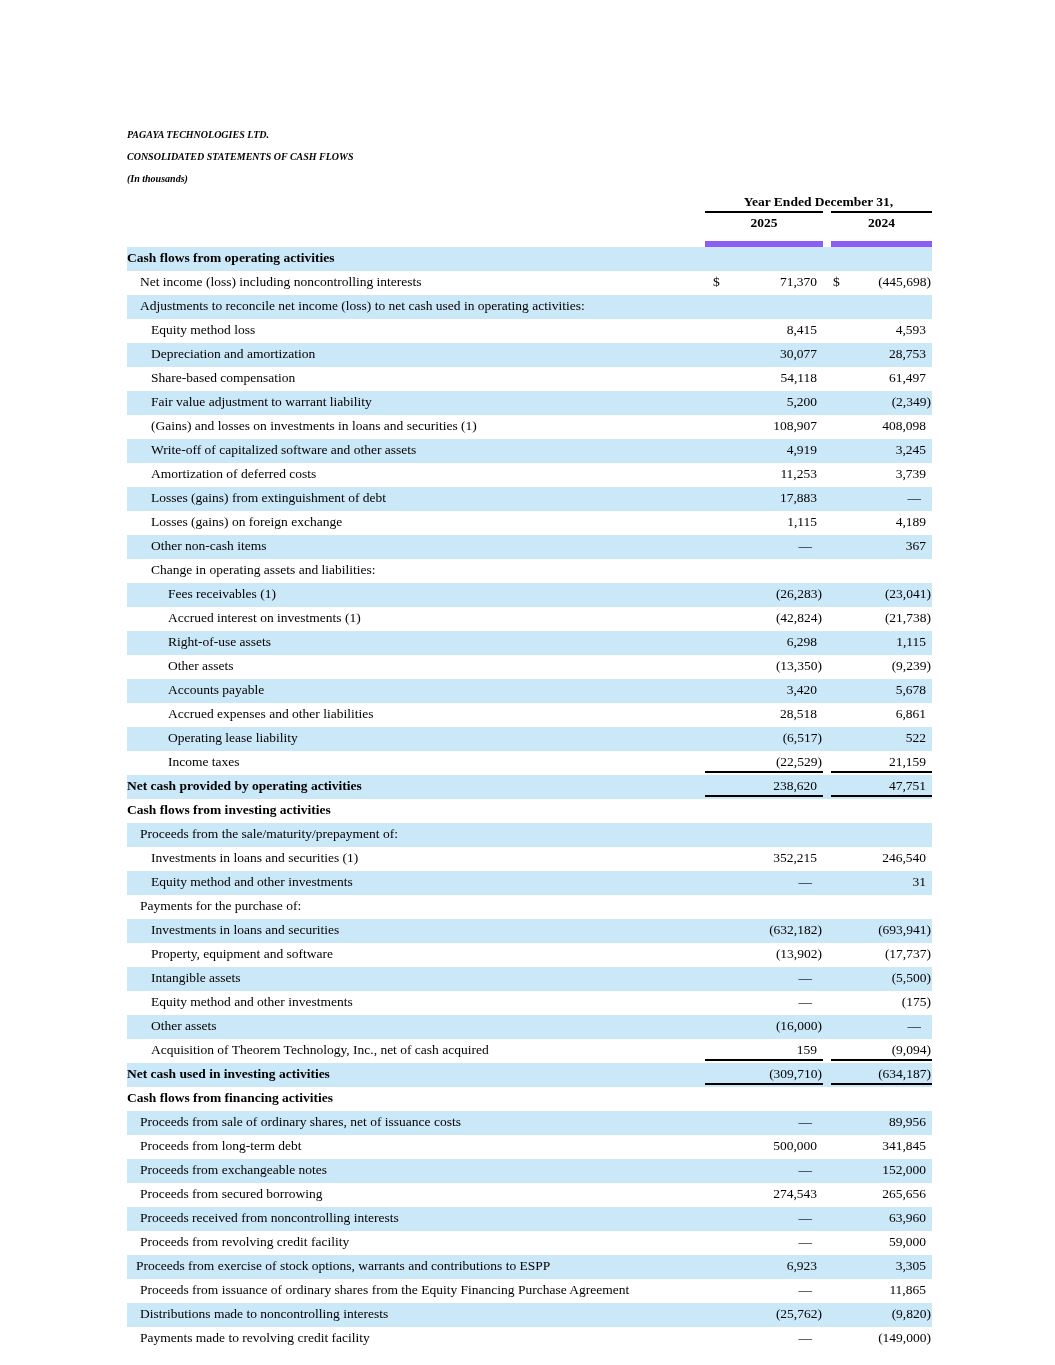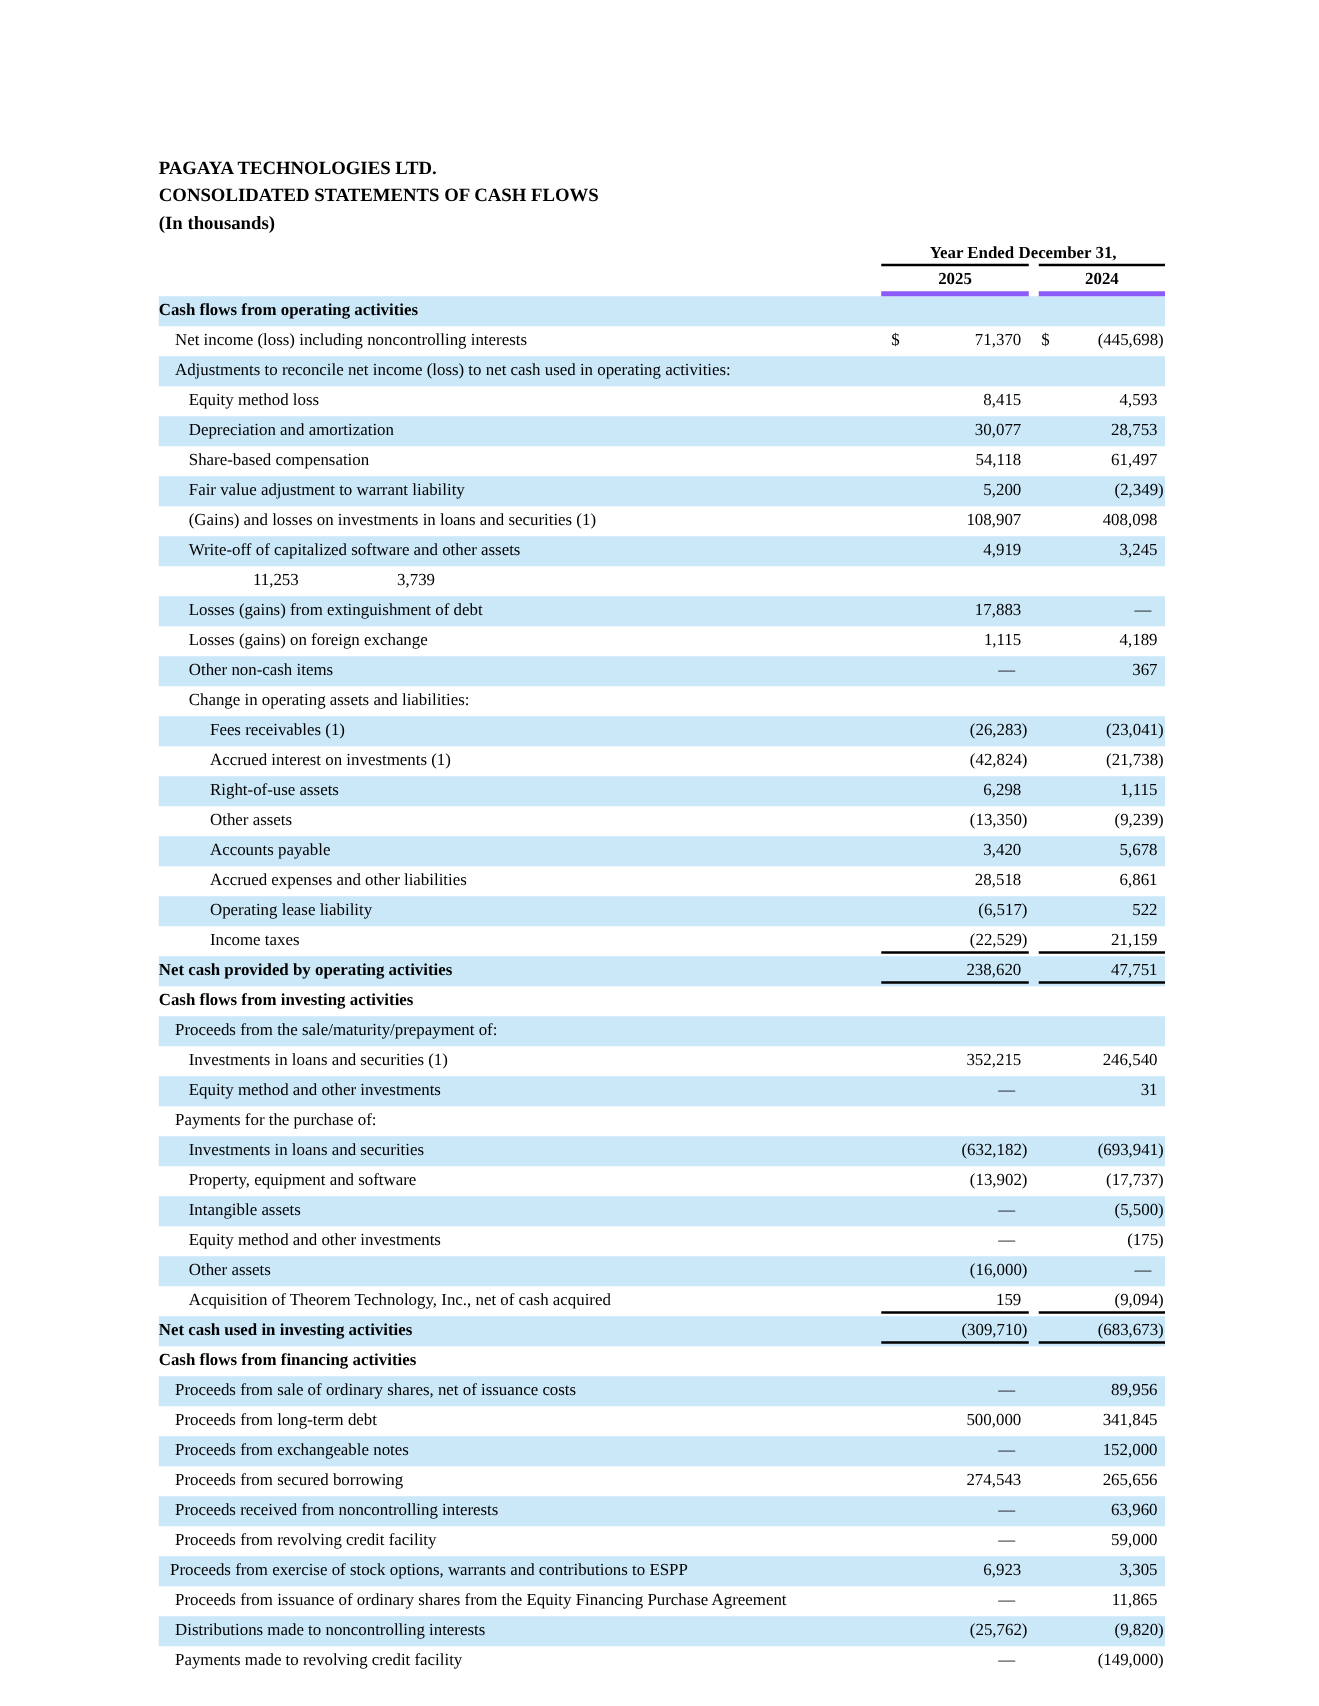--- a/index.html
+++ b/index.html
@@ -12,7 +12,7 @@
 
   
   .title-block .title-line {
-    font-weight: bold; font-size: 15px; line-height: 22px; white-space: nowrap;
+    font-weight: bold; font-size: 10px; line-height: 22px; white-space: nowrap; font-style: italic;
   }
 
   

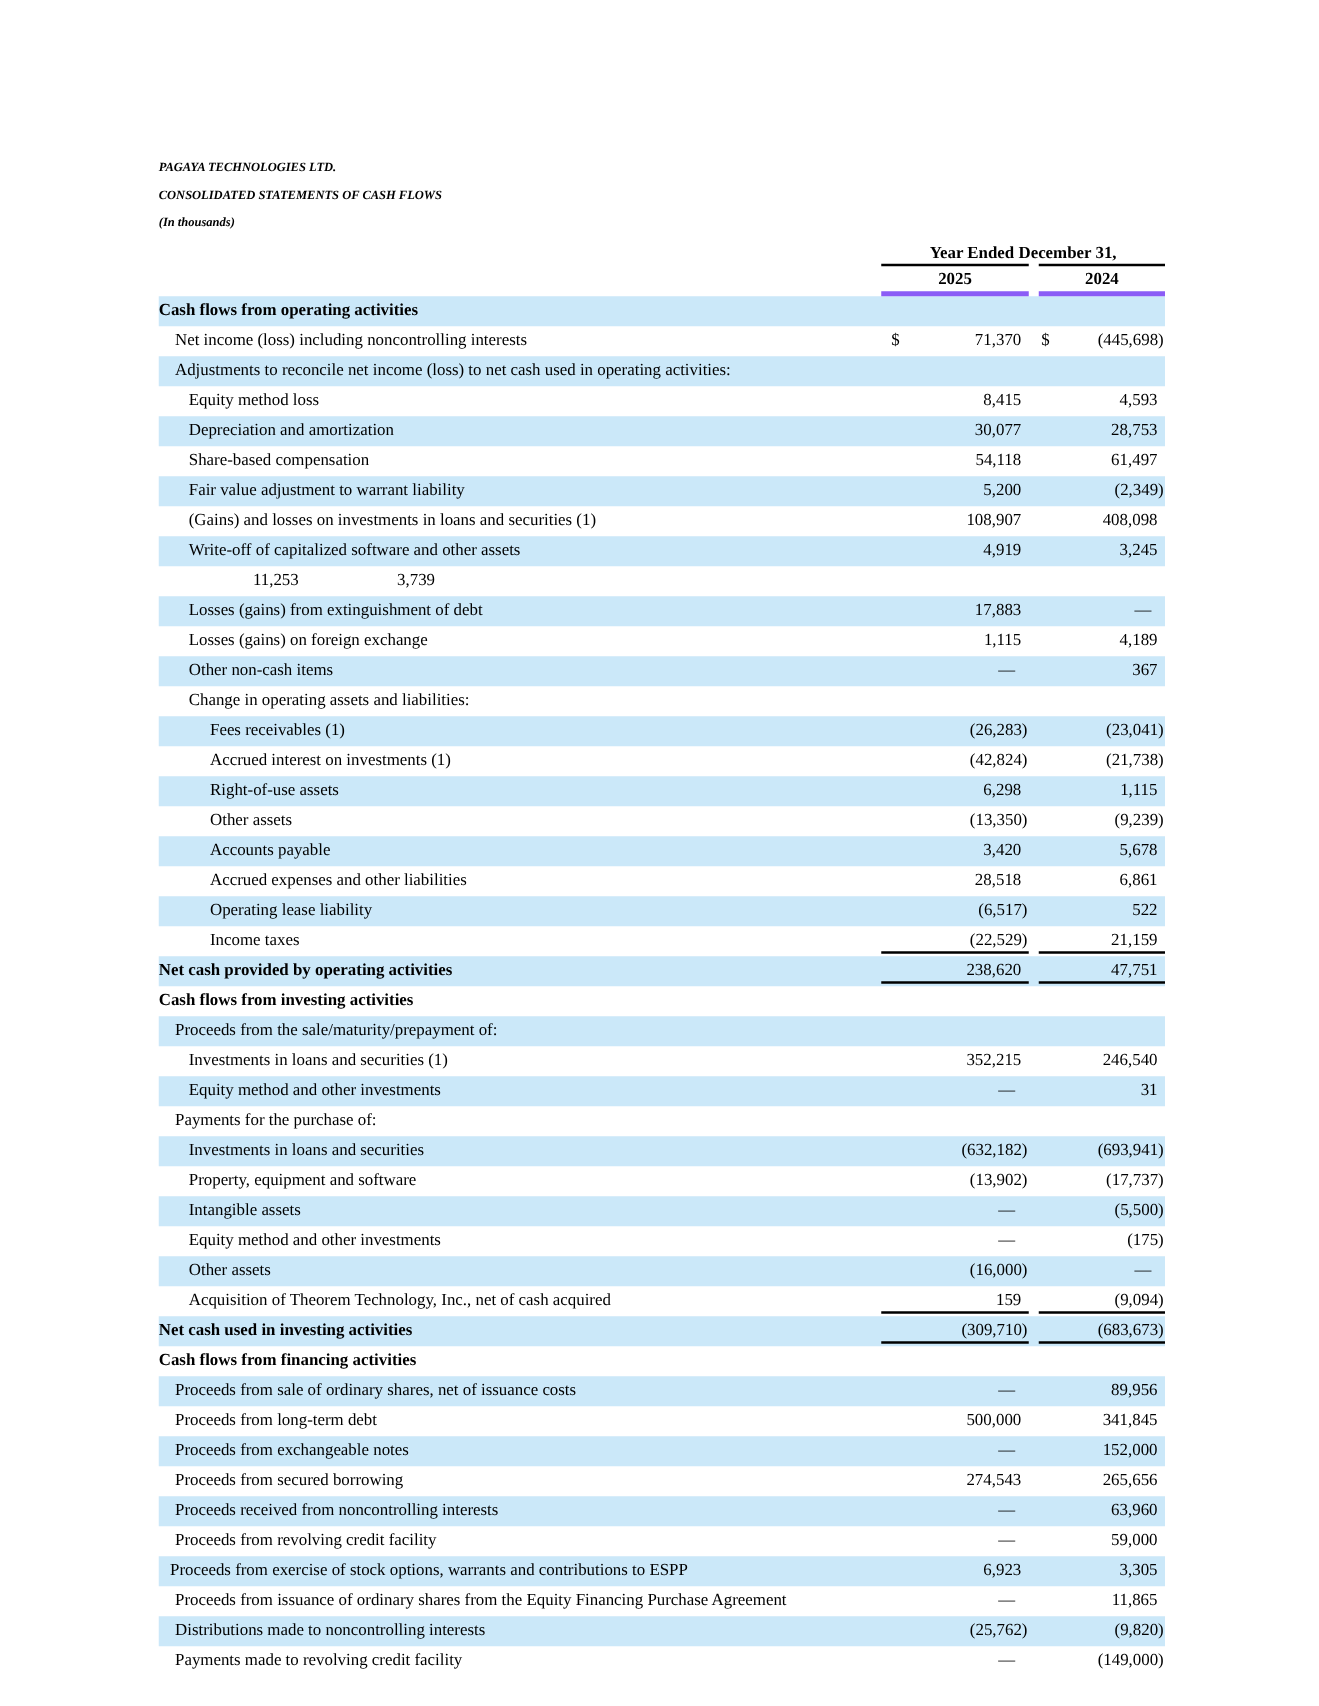--- a/index.html
+++ b/index.html
@@ -28,7 +28,7 @@
   .underlines .gap { width: 8px; }
   .underlines .u2 { width: 101px; background: #000; height: 2px; }
   .years { display: flex; font-weight: bold; font-size: 13.5px; }
-  .years .y { text-align: center; line-height: 19px; height: 24px; border-bottom: 4px solid #8b5cf6; }
+  .years .y { text-align: center; line-height: 19px; height: 34px; border-bottom: 6px solid #8b5cf6; }
   .years .y1 { width: 118px; }
   .years .ygap { width: 8px; }
   .years .y2 { width: 101px; }

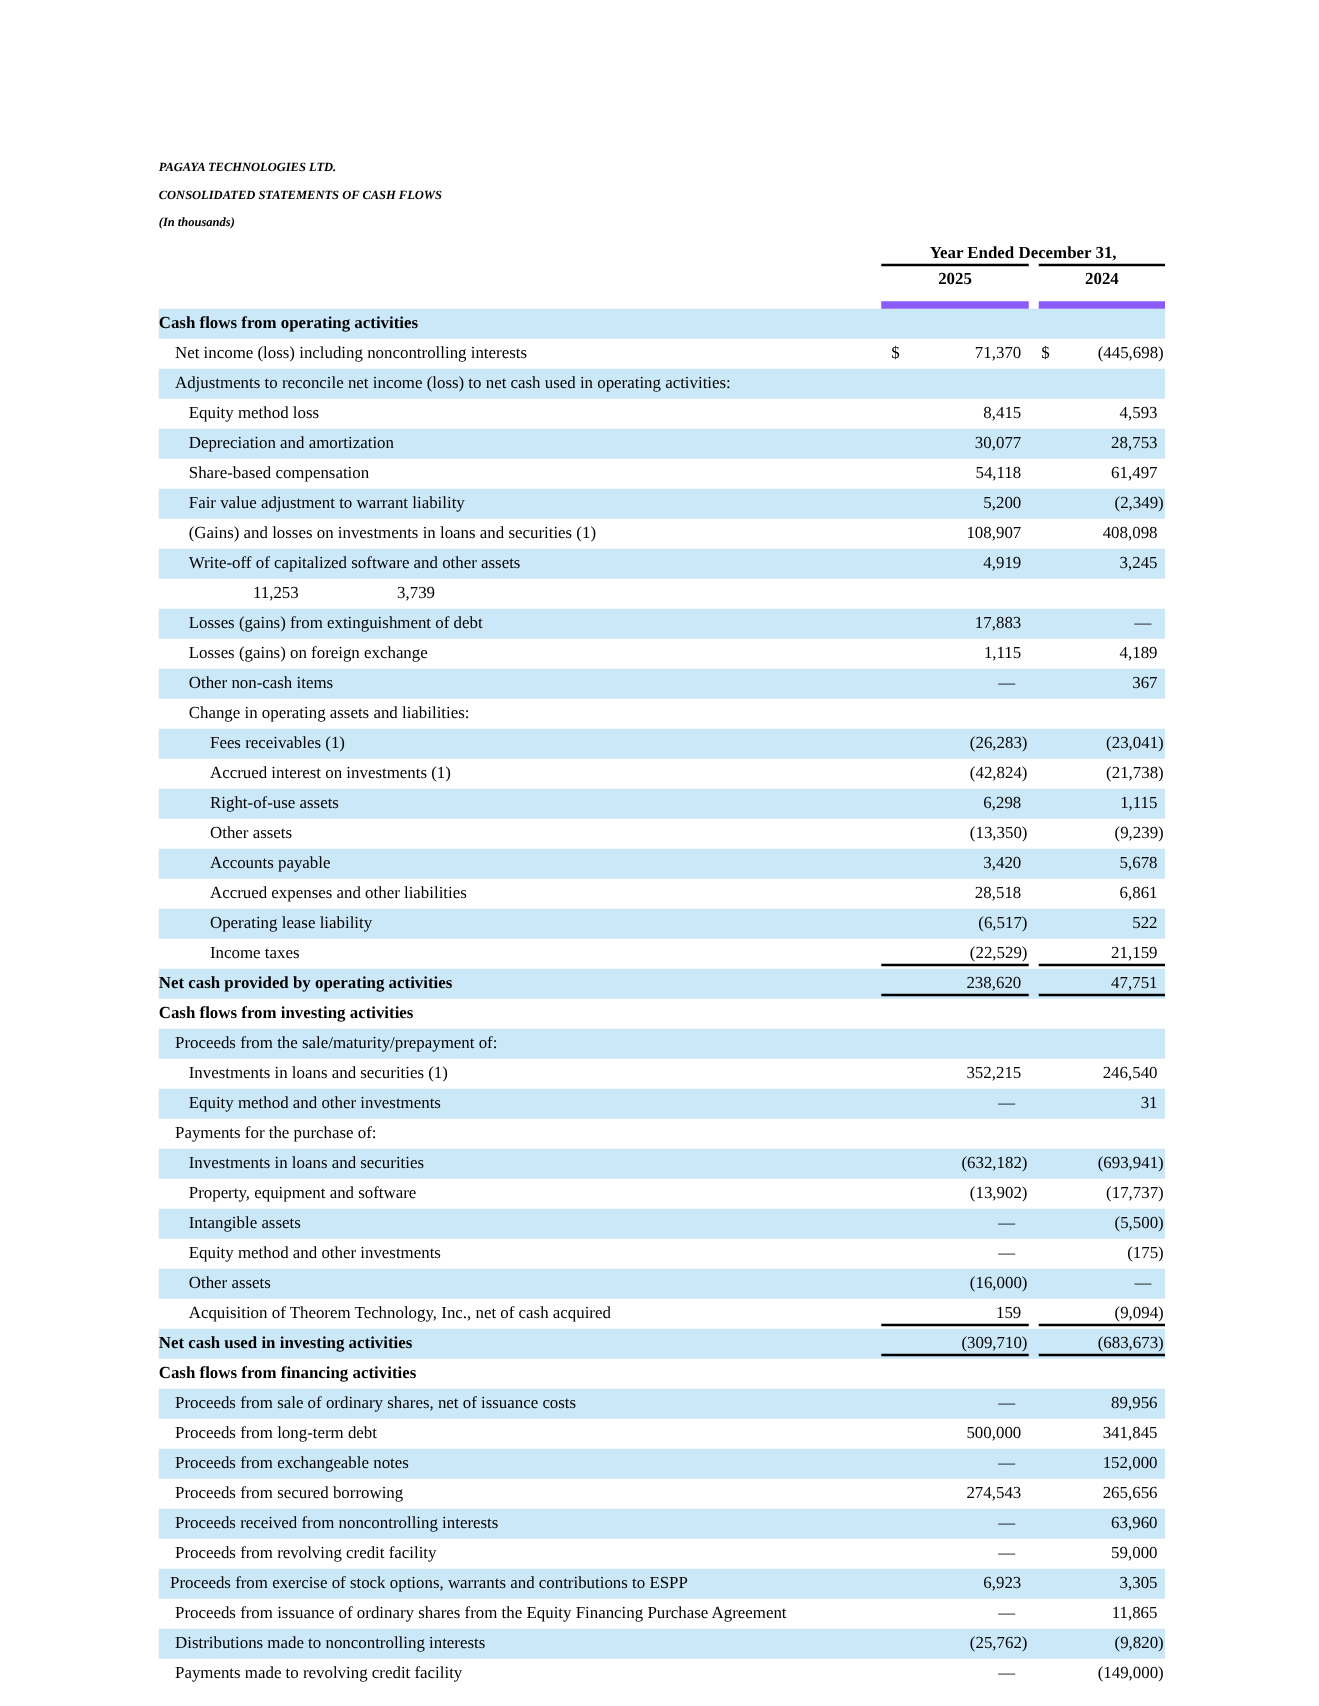--- a/index.html
+++ b/index.html
@@ -182,6 +182,7 @@
     </div>
   </div>
       <div class="row">
+    <div class="row-label" style="padding-left: 24px;">Amortization of deferred costs</div>
     <div class="vcell c1">
       <span class="cur"></span>
       <span class="num pos">11,253</span>

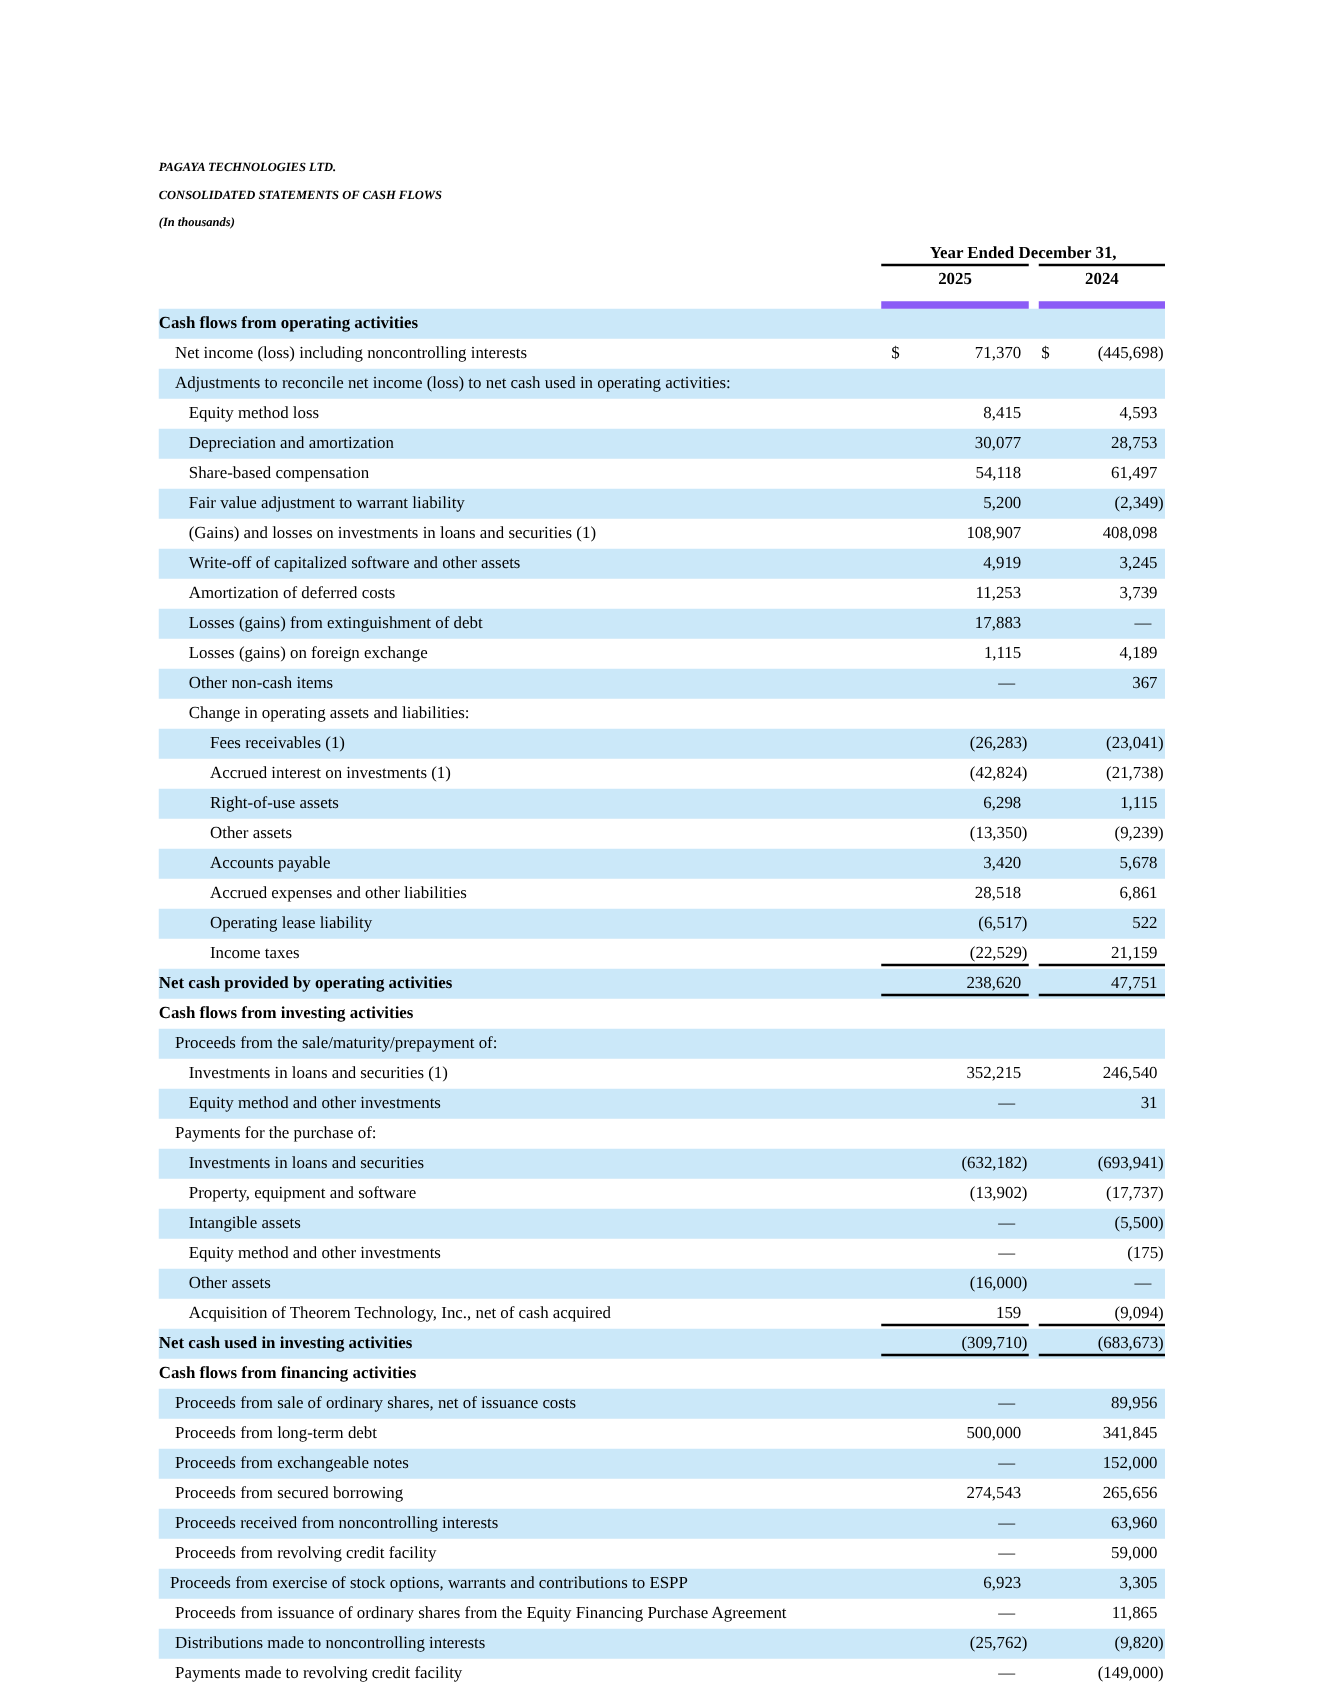--- a/index.html
+++ b/index.html
@@ -464,7 +464,7 @@
     </div>
     <div class="vcell c2">
       <span class="cur"></span>
-      <span class="num neg">(683,673)</span>
+      <span class="num neg">(634,187)</span>
     </div>
   </div>
       <div class="row bold">

